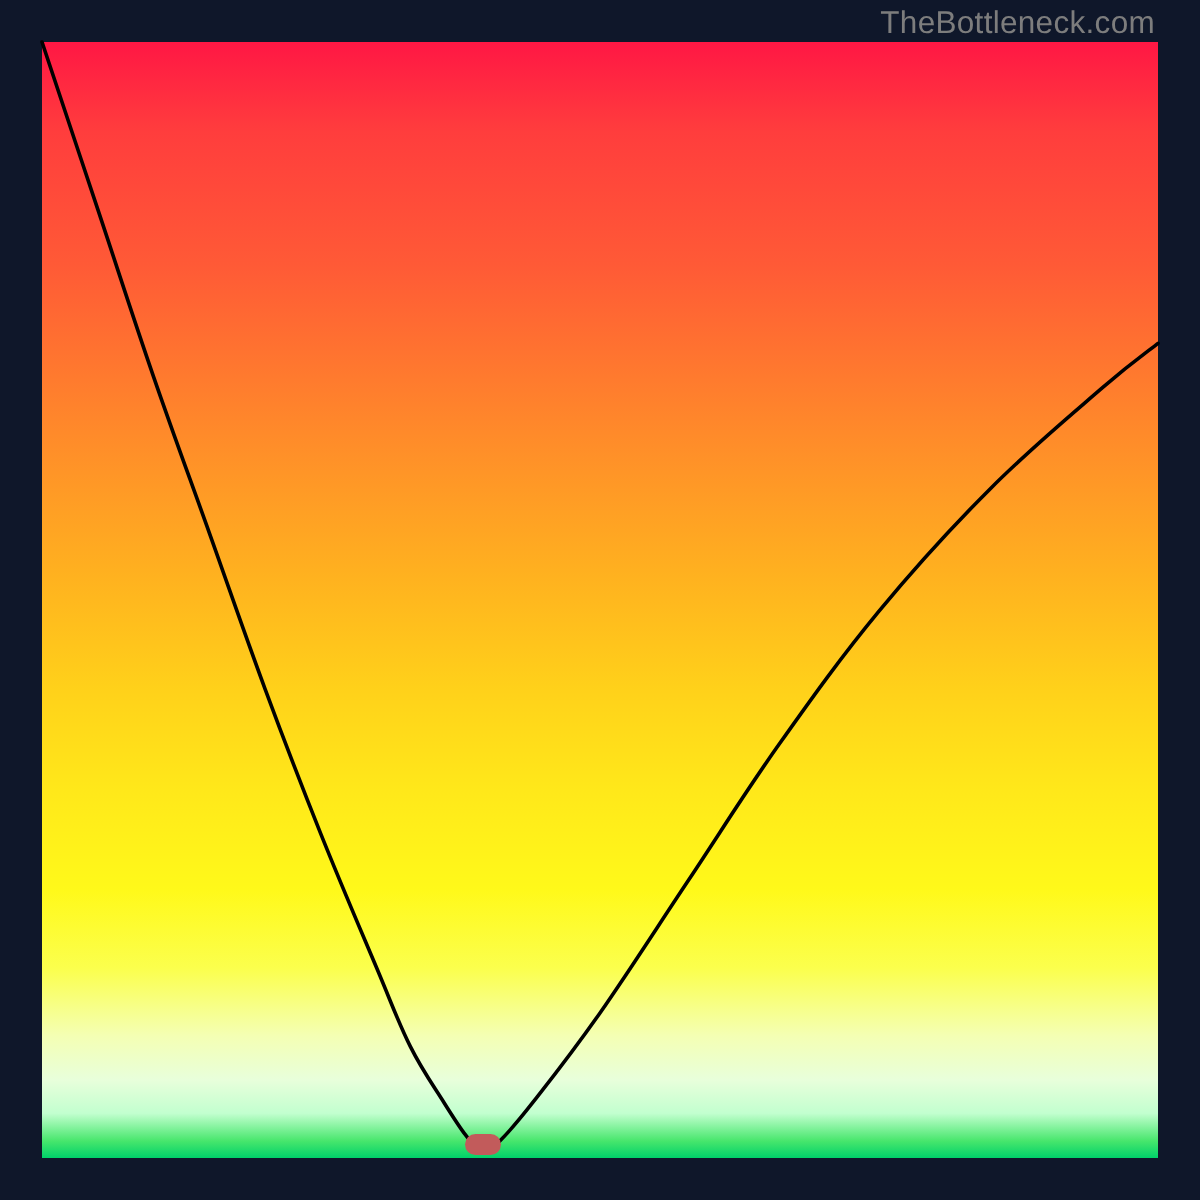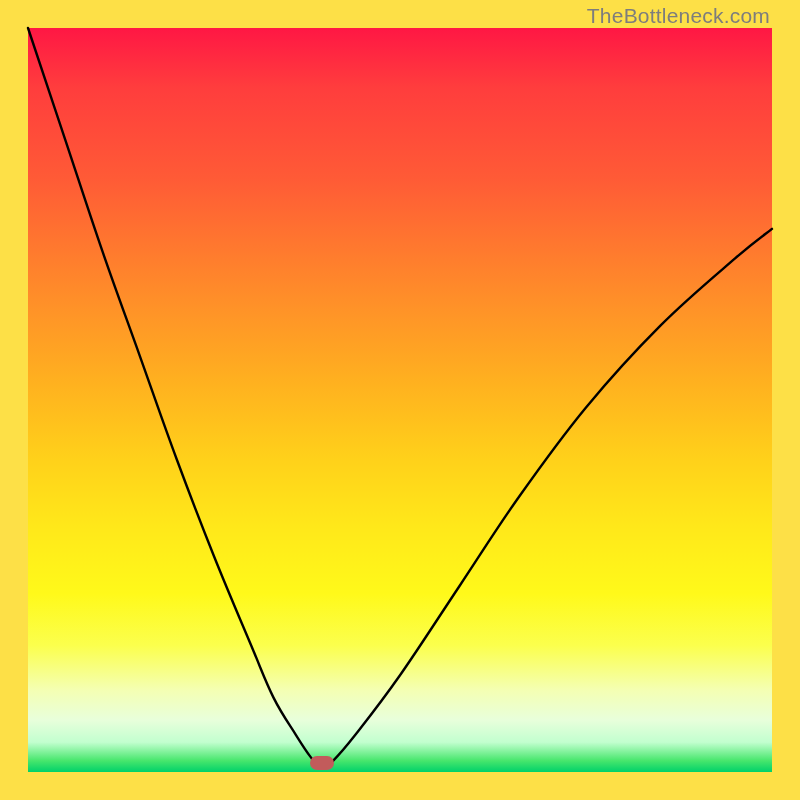--- a/index.html
+++ b/index.html
@@ -15,7 +15,7 @@
     position: relative;
     width: 800px;
     height: 800px;
-    background: #fde047;
+    background: #0f172a;
   }
   .plot-area {
     position: absolute;

